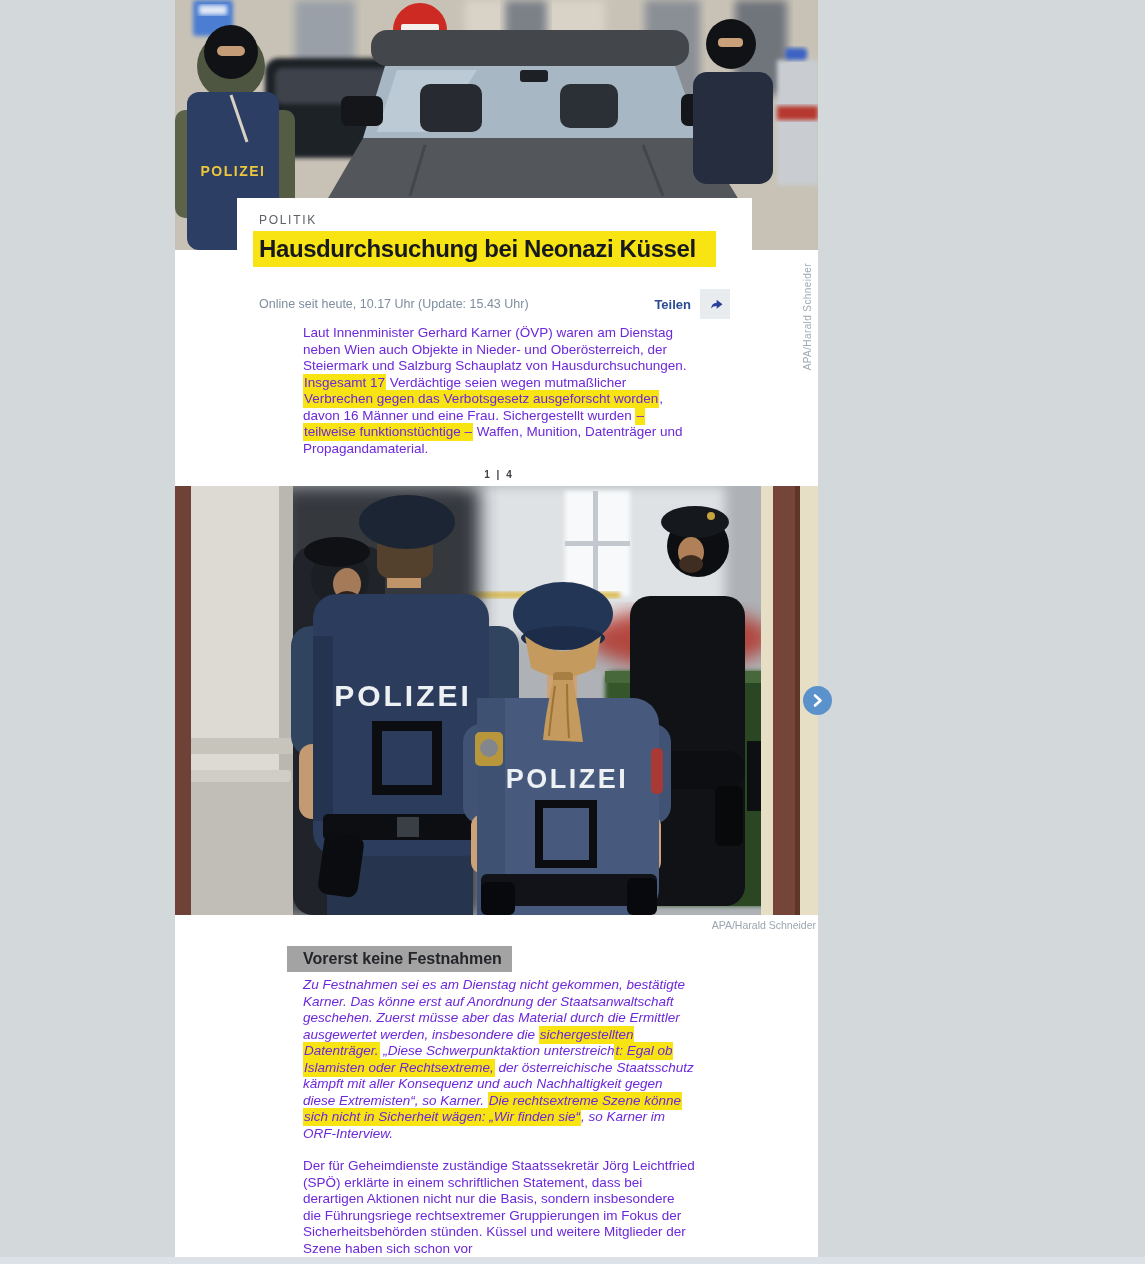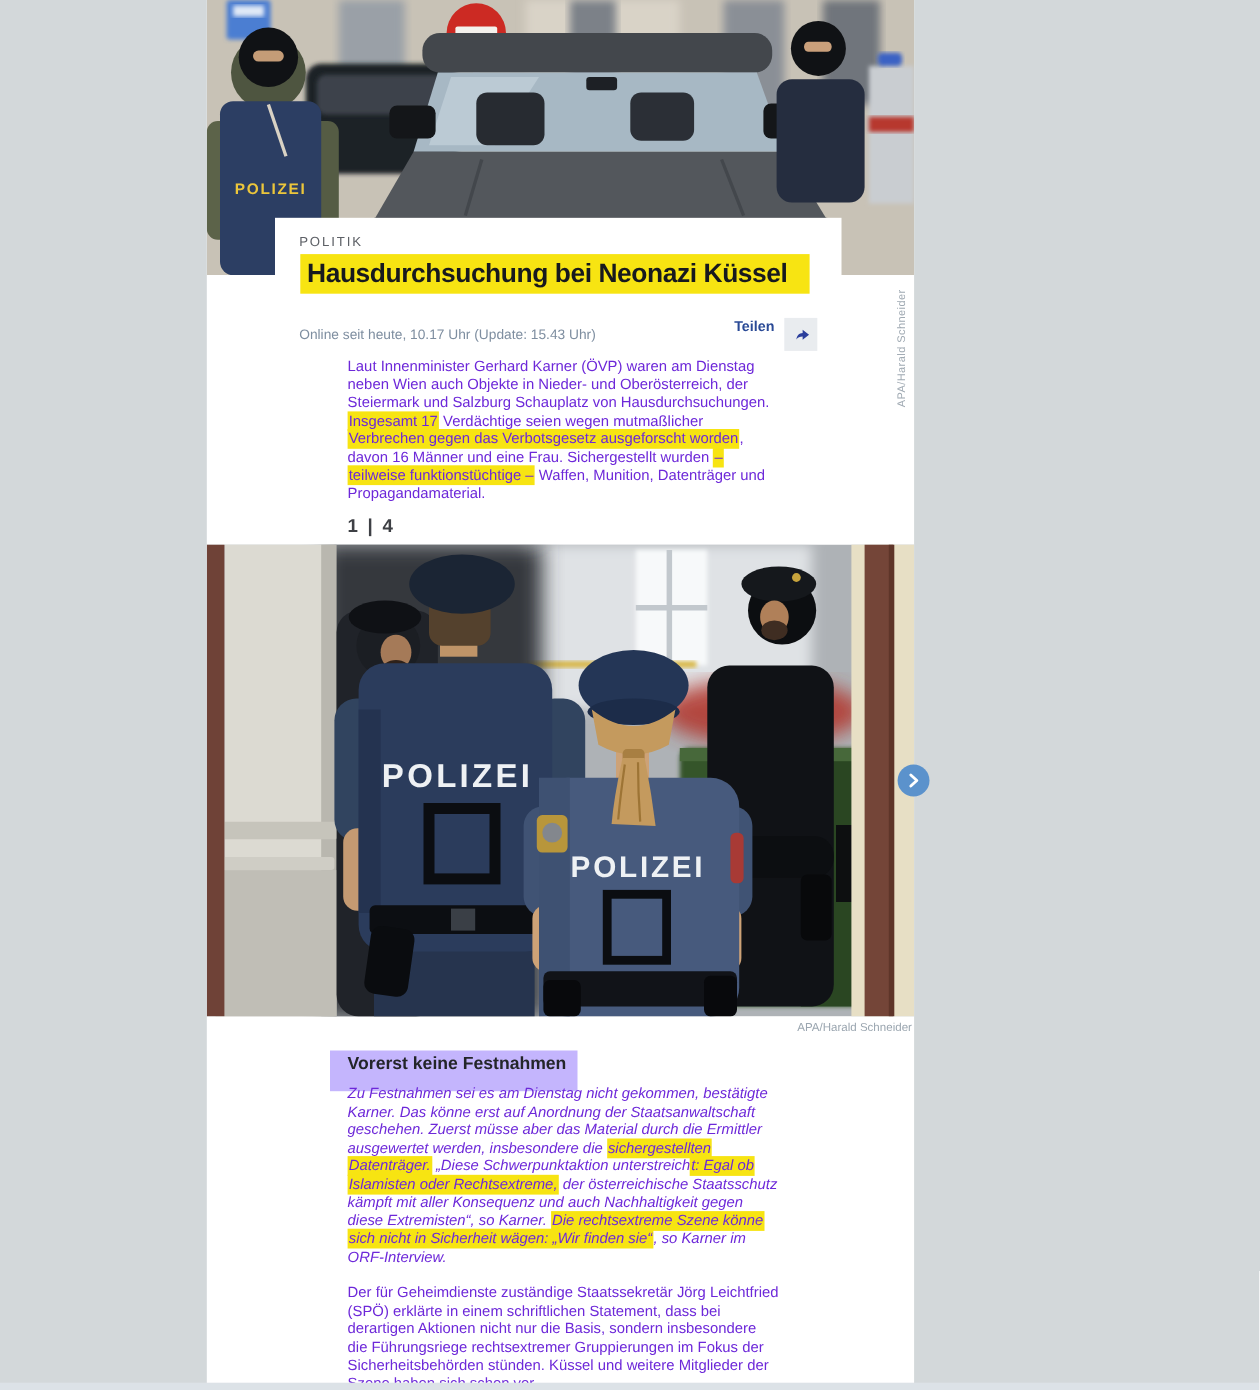--- a/index.html
+++ b/index.html
@@ -5,7 +5,7 @@
   html,body{margin:0;padding:0;}
   body{width:1145px;height:1264px;font-family:"Liberation Sans","DejaVu Sans",sans-serif;}
   .page{position:relative;width:1145px;height:1264px;background:#d3d8da;overflow:hidden;}
-  .column{position:absolute;left:188px;top:0;width:643px;height:1264px;background:#ffffff;}
+  .column{position:absolute;left:175px;top:0;width:643px;height:1264px;background:#ffffff;}
   figure{margin:0;padding:0;}
   .hero{display:block;width:643px;height:250px;position:relative;z-index:1;}
   .hero svg,.photo2 svg{display:block;}

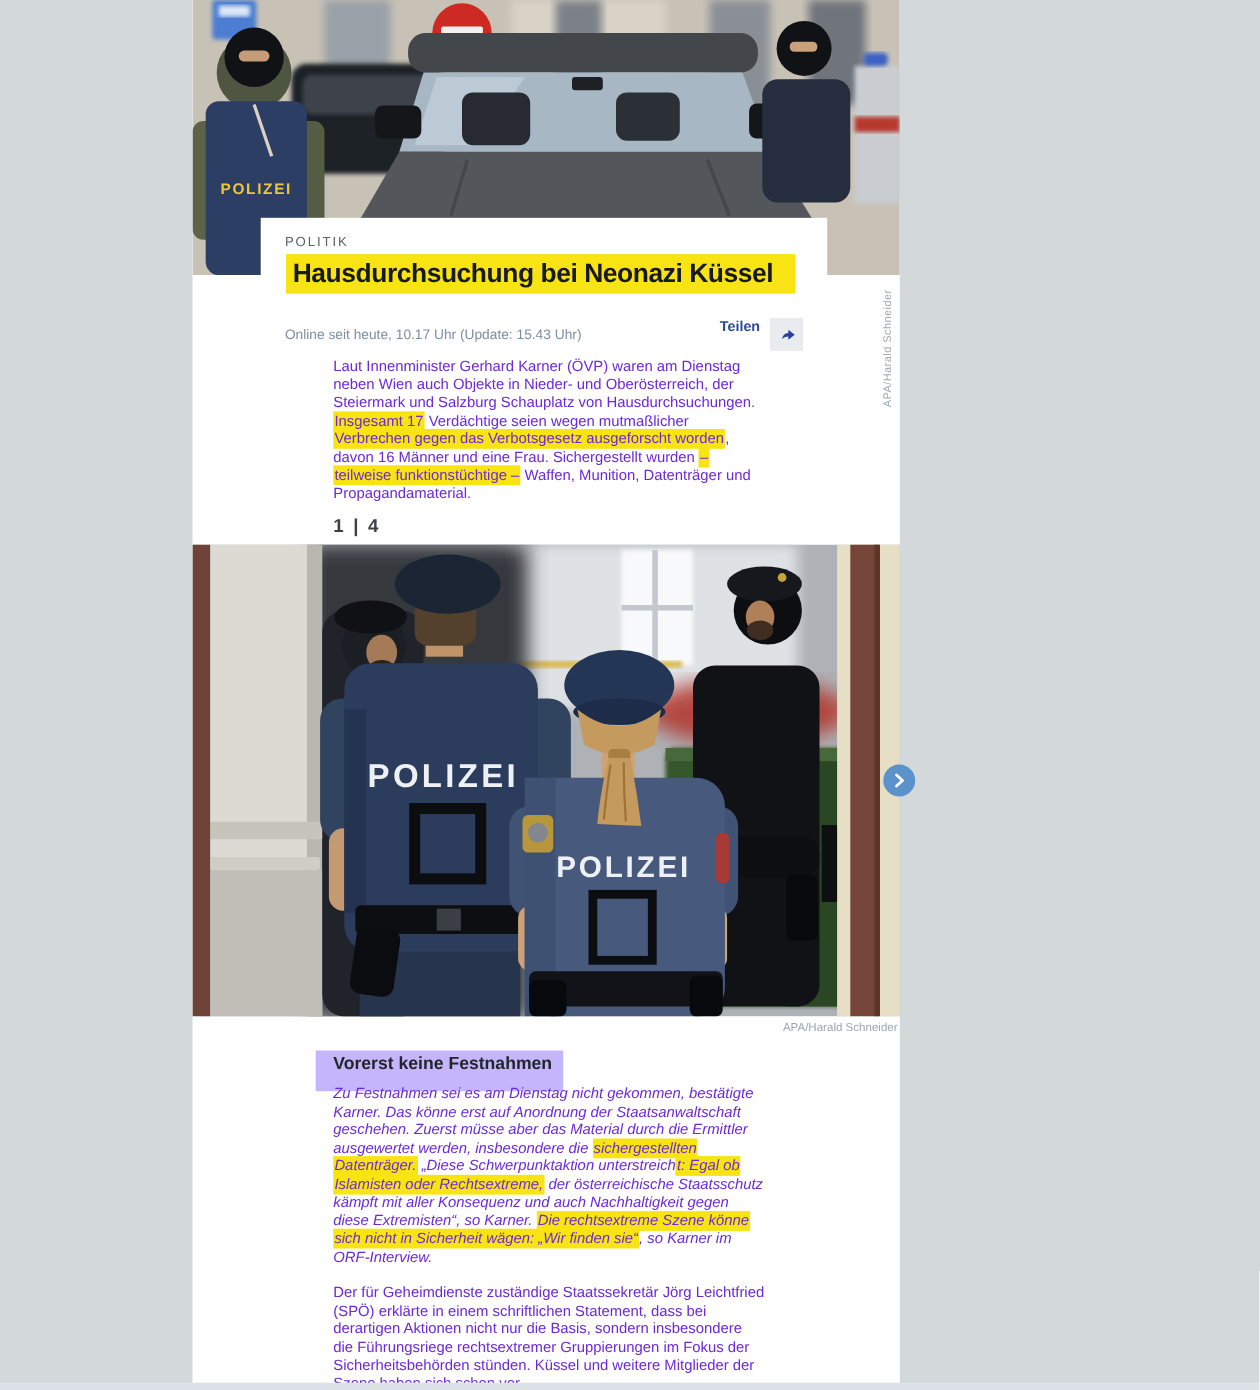--- a/index.html
+++ b/index.html
@@ -16,7 +16,7 @@
   .card{position:relative;z-index:2;margin:-52px 0 0 62px;width:515px;box-sizing:border-box;
     background:#ffffff;padding:15px 22px 0 22px;}
   .category{font-size:12px;letter-spacing:1.7px;color:#5d6066;font-weight:500;}
-  h1{margin:7px 0 10px 0;font-size:24px;line-height:30px;letter-spacing:-.4px;color:#17191e;font-weight:700;text-align:center;}
+  h1{margin:7px 0 10px 0;font-size:24px;line-height:30px;letter-spacing:-.4px;color:#17191e;font-weight:700;}
   .hl{background:#f7e412;padding:1px 1px 2px;-webkit-box-decoration-break:clone;box-decoration-break:clone;}
   .hl-head{background:#f7e412;padding:4px 20px 5px 6px;margin-left:-6px;
     -webkit-box-decoration-break:clone;box-decoration-break:clone;}

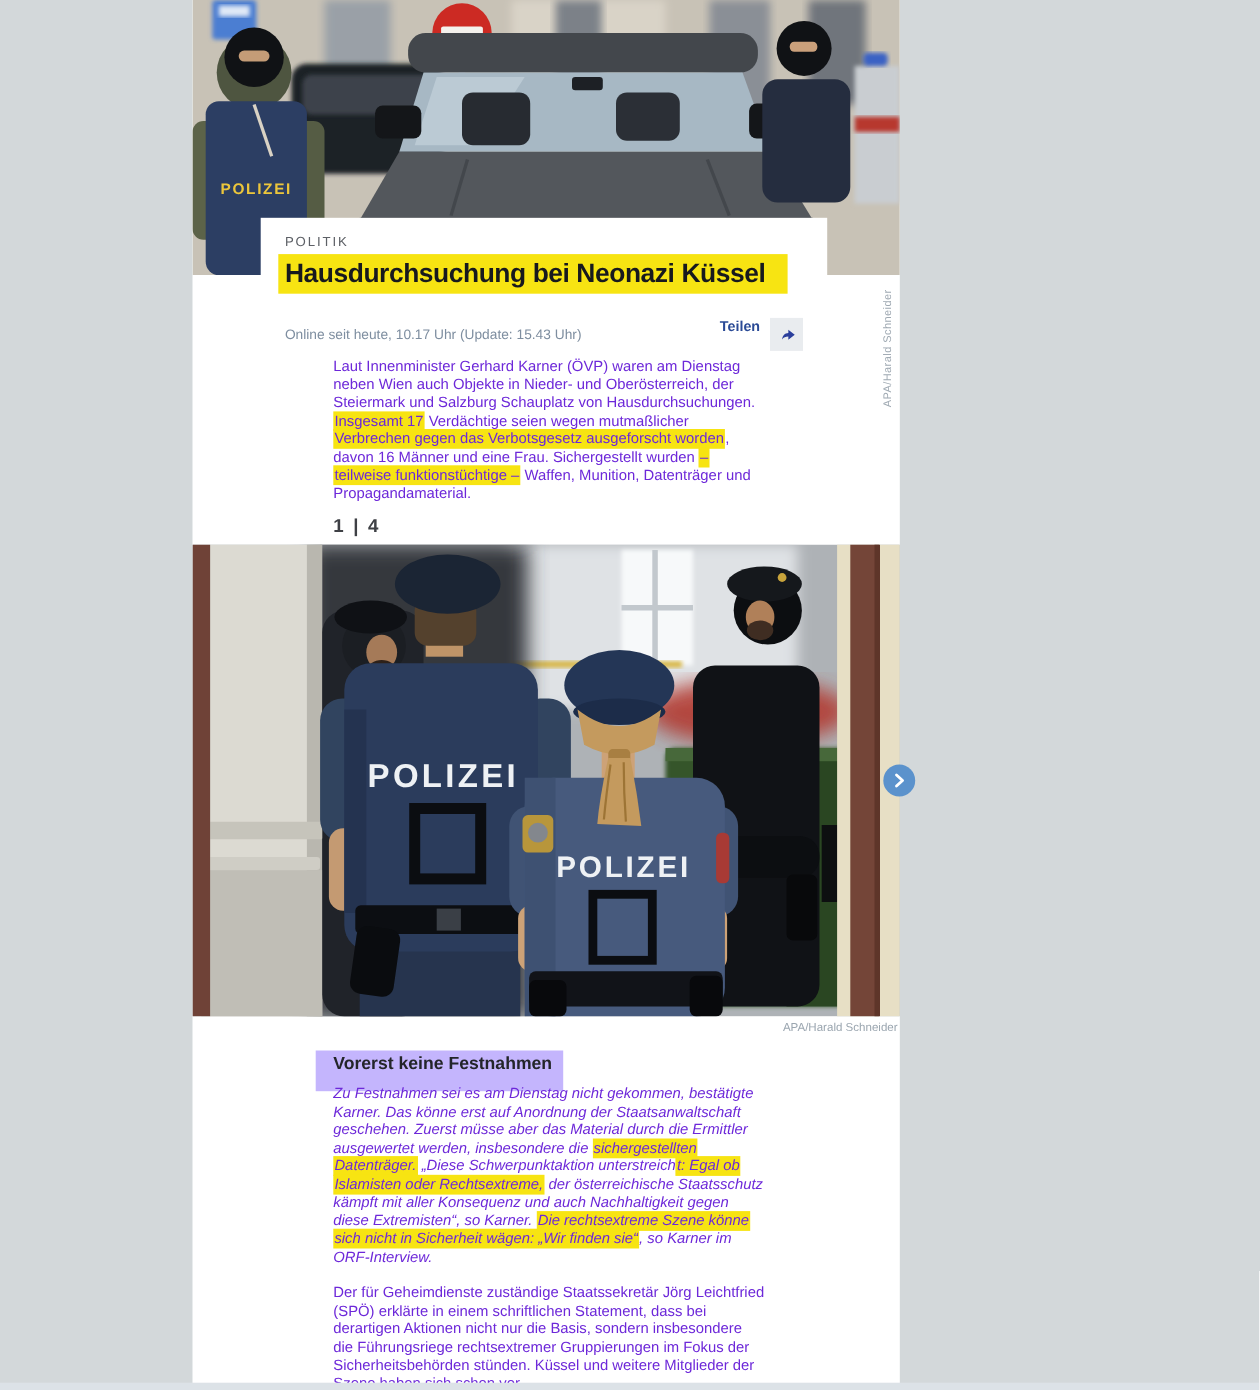--- a/index.html
+++ b/index.html
@@ -23,7 +23,7 @@
   .lead{margin:0;font-size:13px;line-height:18px;font-weight:700;color:#26282d;}
   .meta{display:flex;justify-content:space-between;align-items:center;margin-top:25px;height:30px;}
   .published{font-size:12.5px;color:#7e8ea0;}
-  .share{display:flex;gap:9px;background:none;border:none;padding:0;cursor:pointer;}
+  .share{display:flex;align-items:center;gap:9px;background:none;border:none;padding:0;cursor:pointer;}
   .share-label{font-size:13px;font-weight:700;color:#2a4a96;}
   .share-icon{width:30px;height:30px;background:#e9ecef;display:flex;align-items:center;justify-content:center;}
 

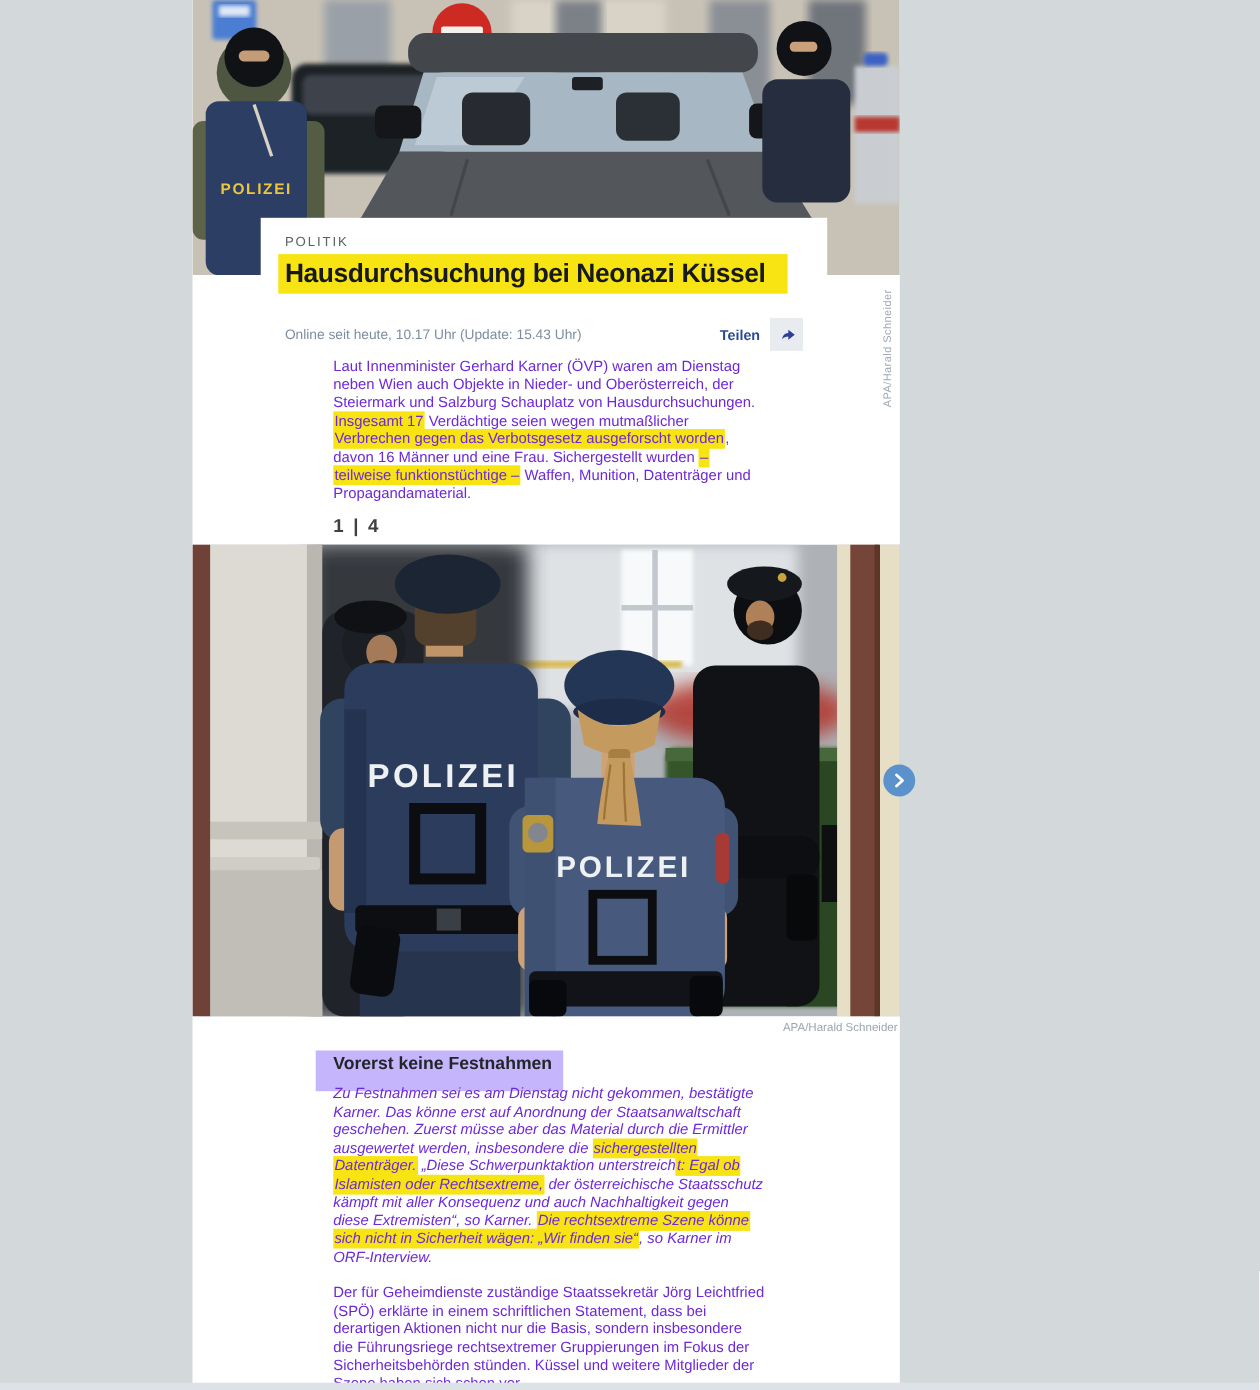--- a/index.html
+++ b/index.html
@@ -31,7 +31,7 @@
   .p1{margin-top:6px;}
   .p2{margin-top:0;font-style:italic;}
   .p3{margin-top:16px;}
-  .pagination{margin:12px 0 6px 128px;width:392px;text-align:left;font-size:17px;font-weight:700;
+  .pagination{margin:12px 0 6px 128px;width:392px;text-align:center;font-size:10px;font-weight:700;
     letter-spacing:2px;color:#3e4045;}
   .photo2{position:relative;width:643px;margin-top:4px;}
   .next-btn{position:absolute;right:-14px;top:200px;width:29px;height:29px;border-radius:50%;

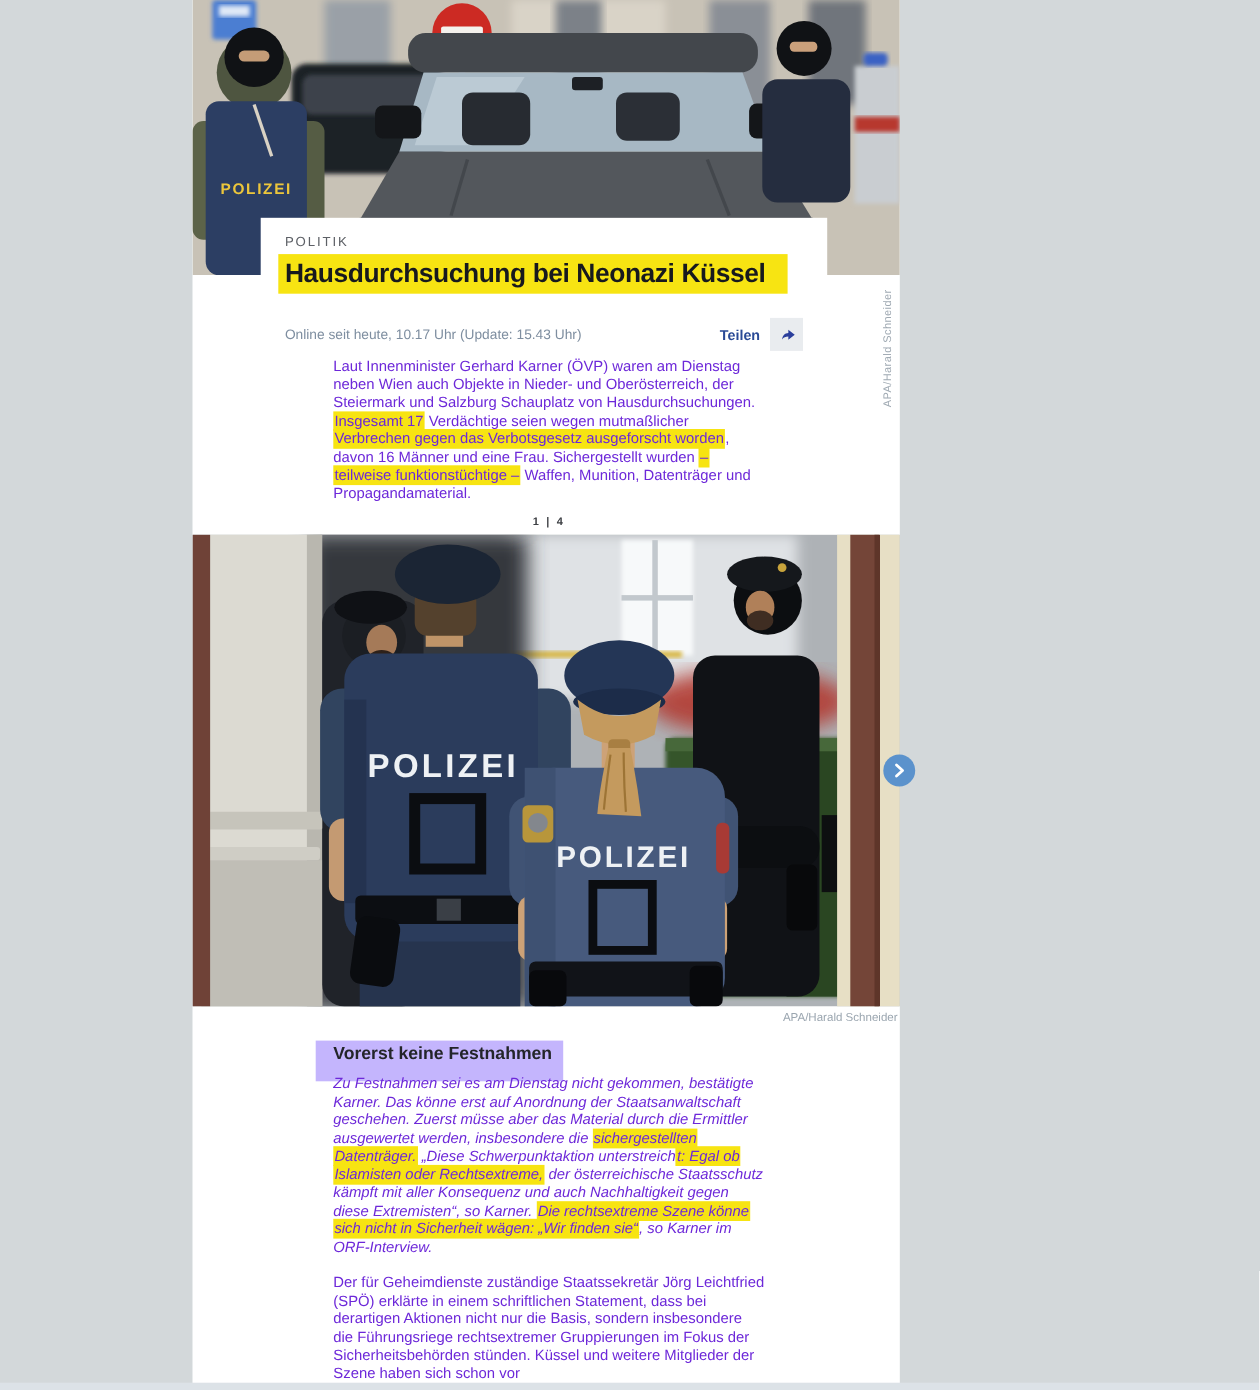--- a/index.html
+++ b/index.html
@@ -39,7 +39,7 @@
     cursor:pointer;padding:0;z-index:3;}
   .credit{margin:4px 2px 0 0;text-align:right;font-size:10.5px;color:#9ba6b0;}
   h2{margin:19px 0 9px 128px;font-size:16px;color:#232529;font-weight:700;}
-  .hl-h2{background:#c4b5fd;padding:4px 10px 16px 16px;margin-left:-16px;}
+  .hl-h2{background:#a3a3a3;padding:4px 10px 5px 16px;margin-left:-16px;}
   .bottom-strip{position:absolute;left:0;bottom:0;width:1145px;height:7px;background:#dce2e7;z-index:9;}
 </style>
 </head>

